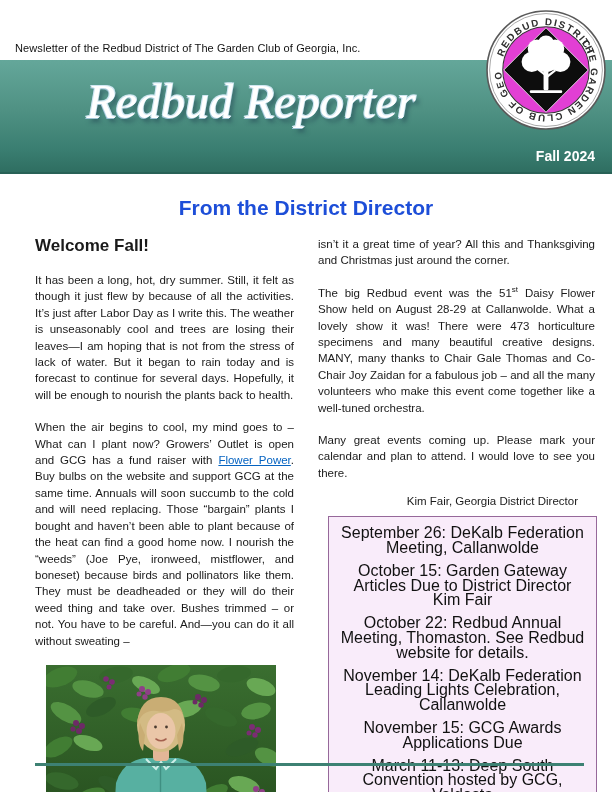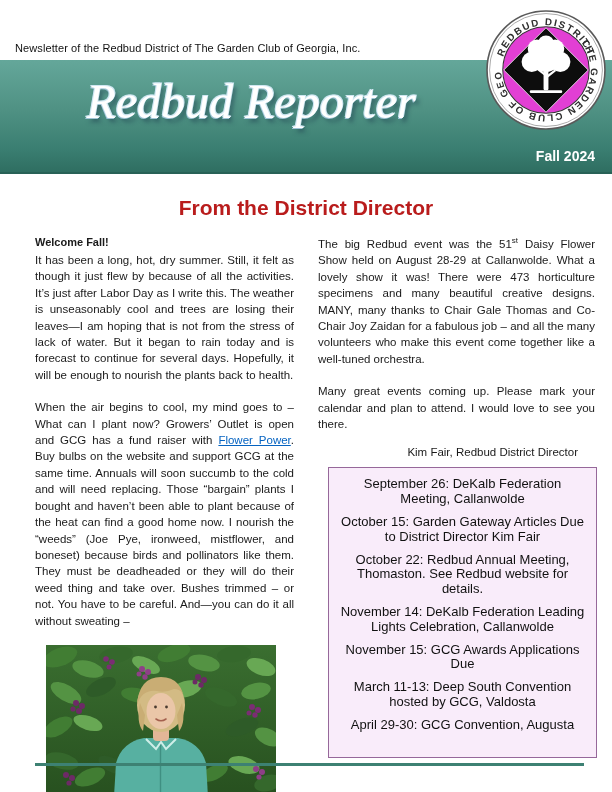--- a/index.html
+++ b/index.html
@@ -30,7 +30,7 @@
   
   .article-heading{
     position:absolute;top:196px;left:0;width:612px;text-align:center;
-    font-size:21px;font-weight:bold;color:#b91c1c;
+    font-size:21px;font-weight:bold;color:#1d4ed8;
   }
   .columns{
     position:absolute;top:236px;left:35px;width:560px;display:flex;gap:24px;

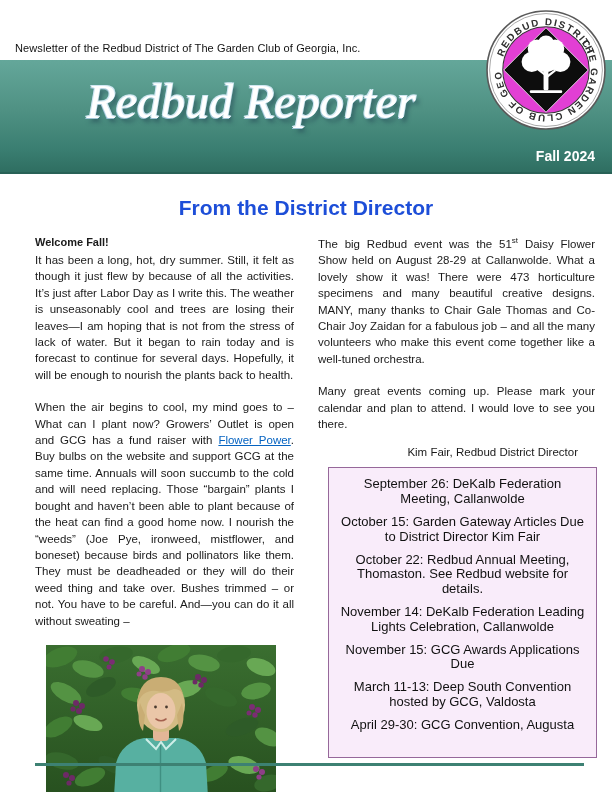--- a/index.html
+++ b/index.html
@@ -38,7 +38,7 @@
   .col-left{width:259px;}
   .col-right{width:277px;}
   .body-text{font-size:11.5px;line-height:16.4px;text-align:justify;}
-  .salutation{font-size:11px;font-weight:bold;margin-bottom:4px;}
+  .salutation{font-size:17px;font-weight:bold;margin-bottom:16px;}
   .para{margin:0 0 16px 0;}
   .link{color:#0563c1;text-decoration:underline;cursor:pointer;}
   sup{font-size:8px;line-height:0;}

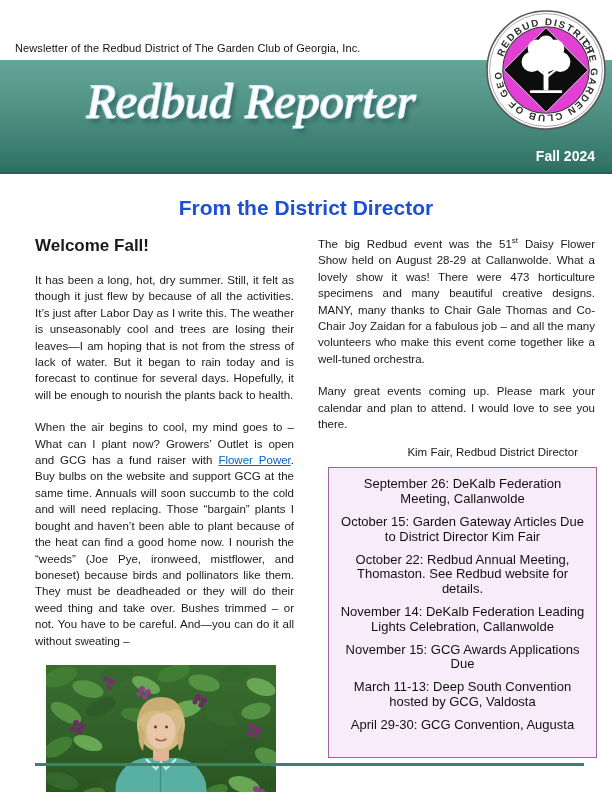--- a/index.html
+++ b/index.html
@@ -203,6 +203,7 @@
     </div>
 
     <div class="col-right">
+      <p class="body-text para">isn’t it a great time of year?  All this and Thanksgiving and Christmas just around the corner.</p>
       <p class="body-text para"><span>The big Redbud event was the 51</span><sup>st</sup><span> Daisy Flower Show held on August 28-29 at Callanwolde. What a lovely show it was! There were 473 horticulture specimens and many beautiful creative designs. MANY, many thanks to Chair Gale Thomas and Co-Chair Joy Zaidan for a fabulous job – and all the many volunteers who make this event come together like a well-tuned orchestra.</span></p>
       <p class="body-text para">Many great events coming up. Please mark your calendar and plan to attend. I would love to see you there.</p>
       <div class="signature">Kim Fair, Redbud District Director</div>

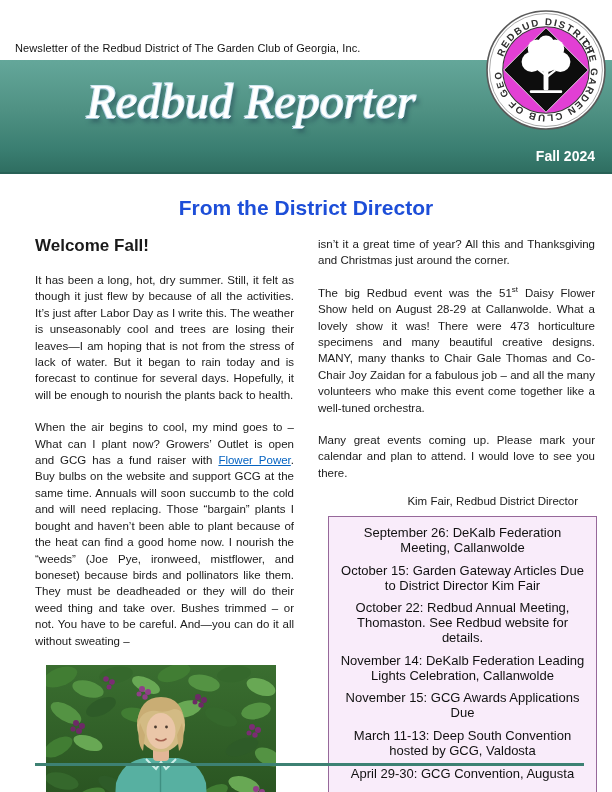--- a/index.html
+++ b/index.html
@@ -206,7 +206,7 @@
       <p class="body-text para">isn’t it a great time of year?  All this and Thanksgiving and Christmas just around the corner.</p>
       <p class="body-text para"><span>The big Redbud event was the 51</span><sup>st</sup><span> Daisy Flower Show held on August 28-29 at Callanwolde. What a lovely show it was! There were 473 horticulture specimens and many beautiful creative designs. MANY, many thanks to Chair Gale Thomas and Co-Chair Joy Zaidan for a fabulous job – and all the many volunteers who make this event come together like a well-tuned orchestra.</span></p>
       <p class="body-text para">Many great events coming up. Please mark your calendar and plan to attend. I would love to see you there.</p>
-      <div class="signature">Kim Fair, Redbud District Director</div>
+      <div class="signature">Kim Fair, Georgia District Director</div>
 
       <div class="events-box">
         <div>

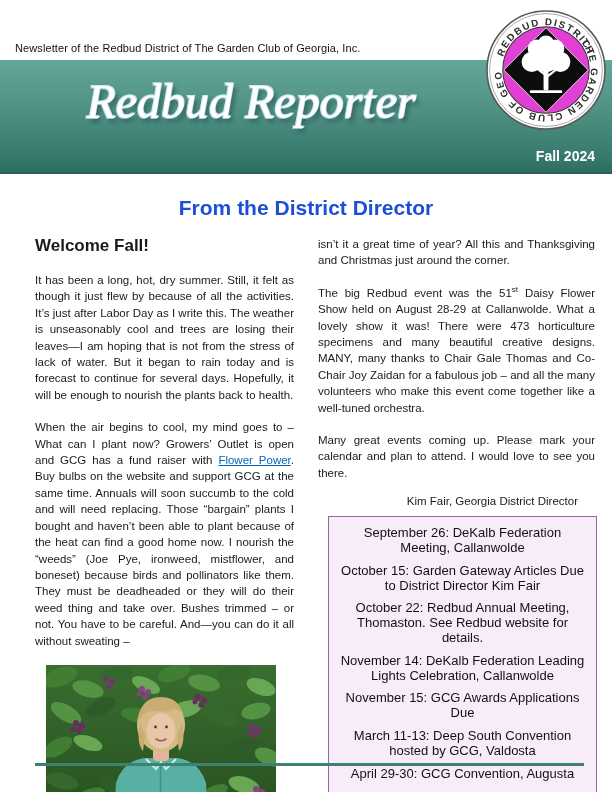--- a/index.html
+++ b/index.html
@@ -51,7 +51,7 @@
     padding:9px 10px 8px 10px;
   }
   .event-item{
-    font-size:13px;line-height:14.8px;text-align:center;margin:0 0 8px 0;color:#111;
+    font-size:16px;line-height:14.8px;text-align:center;margin:0 0 8px 0;color:#111;
   }
   .event-item:last-child{margin-bottom:16px;}
   

